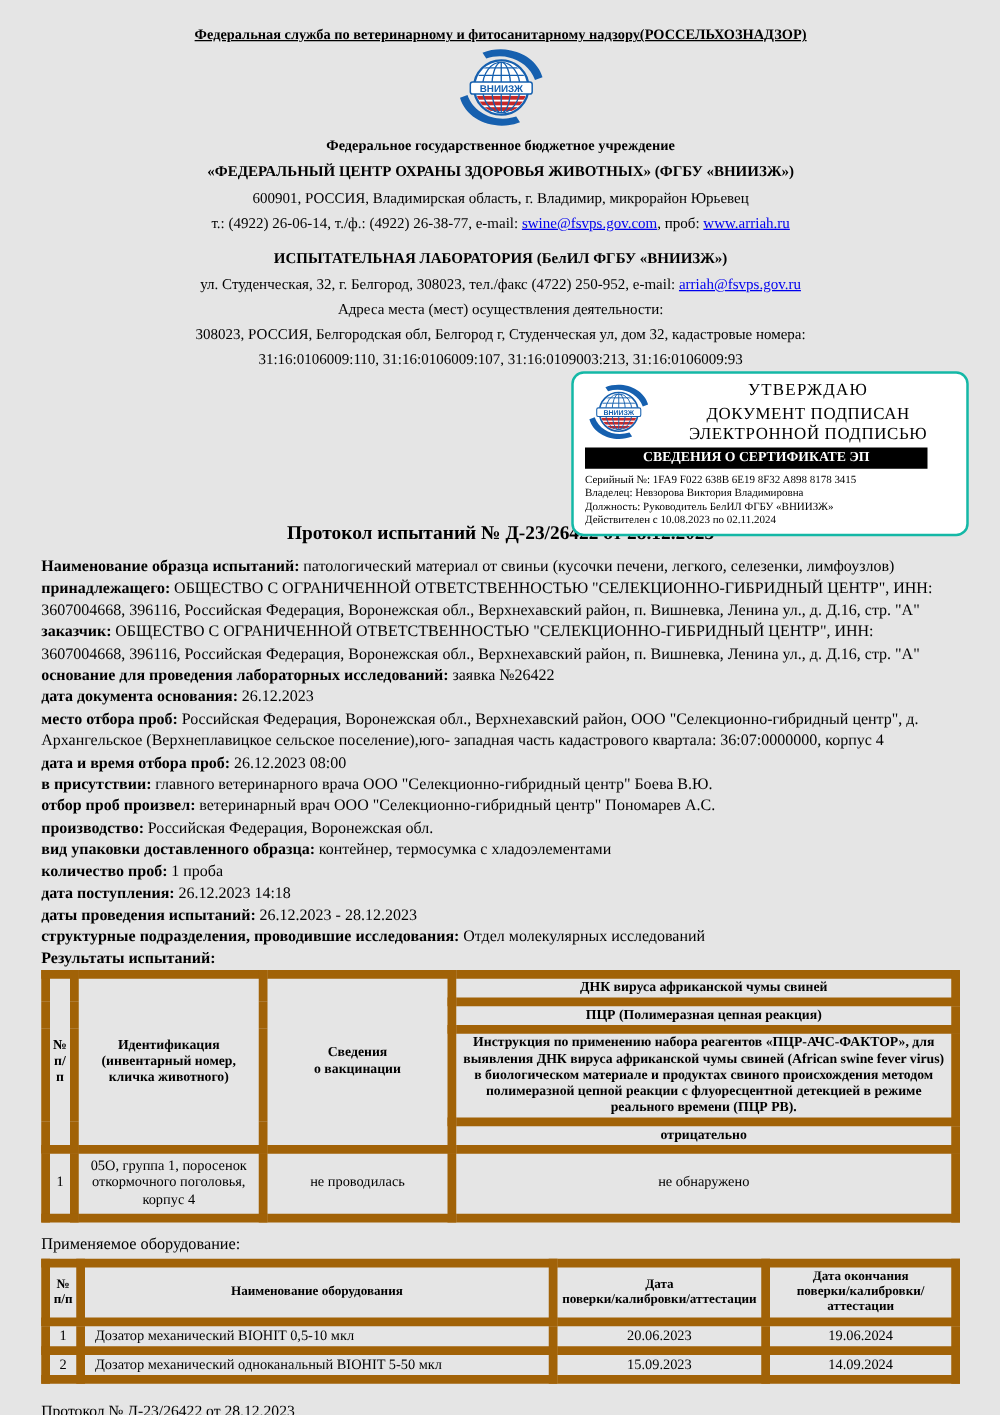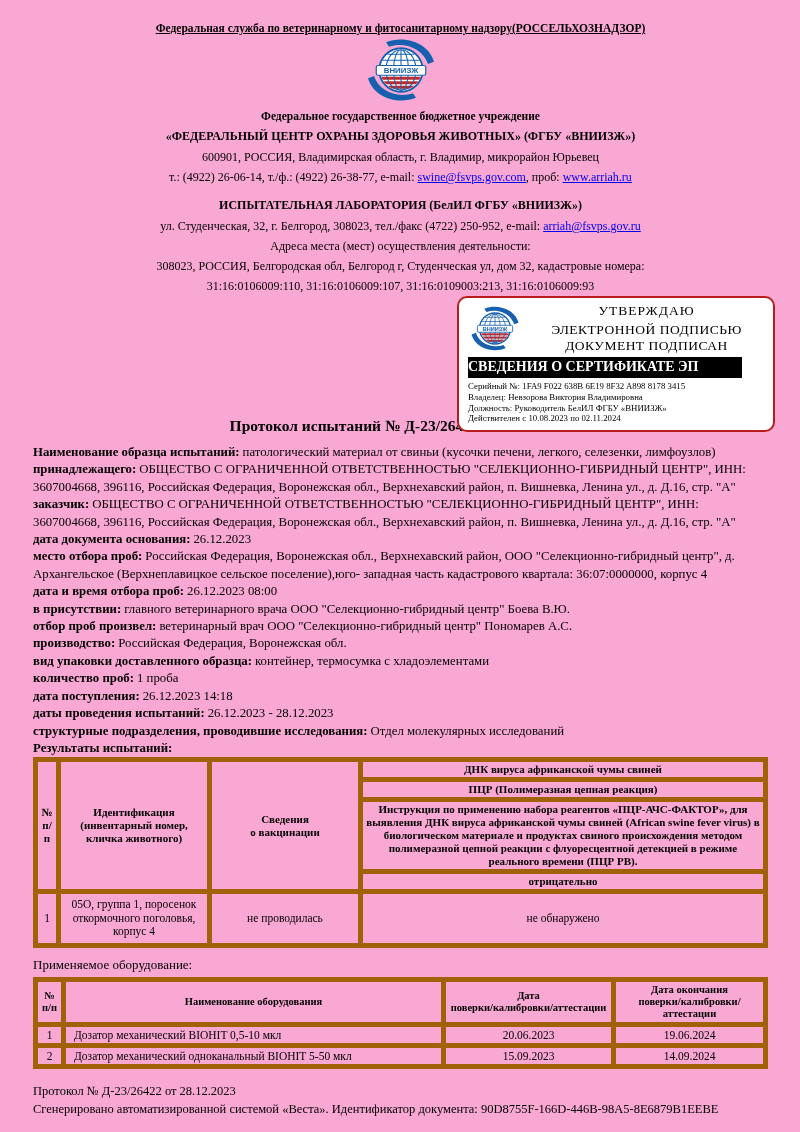--- a/index.html
+++ b/index.html
@@ -7,7 +7,7 @@
   body { width:800px; height:1132px; overflow:hidden; }
   .page {
     position:relative; width:800px; height:1132px;
-    padding:22px 32px 0 33px; background:#f9a8d4; color:#000;
+    padding:22px 32px 0 33px; background:#e5e5e5; color:#000;
     font-family:"Liberation Serif", serif;
   }
   .c { text-align:center; }

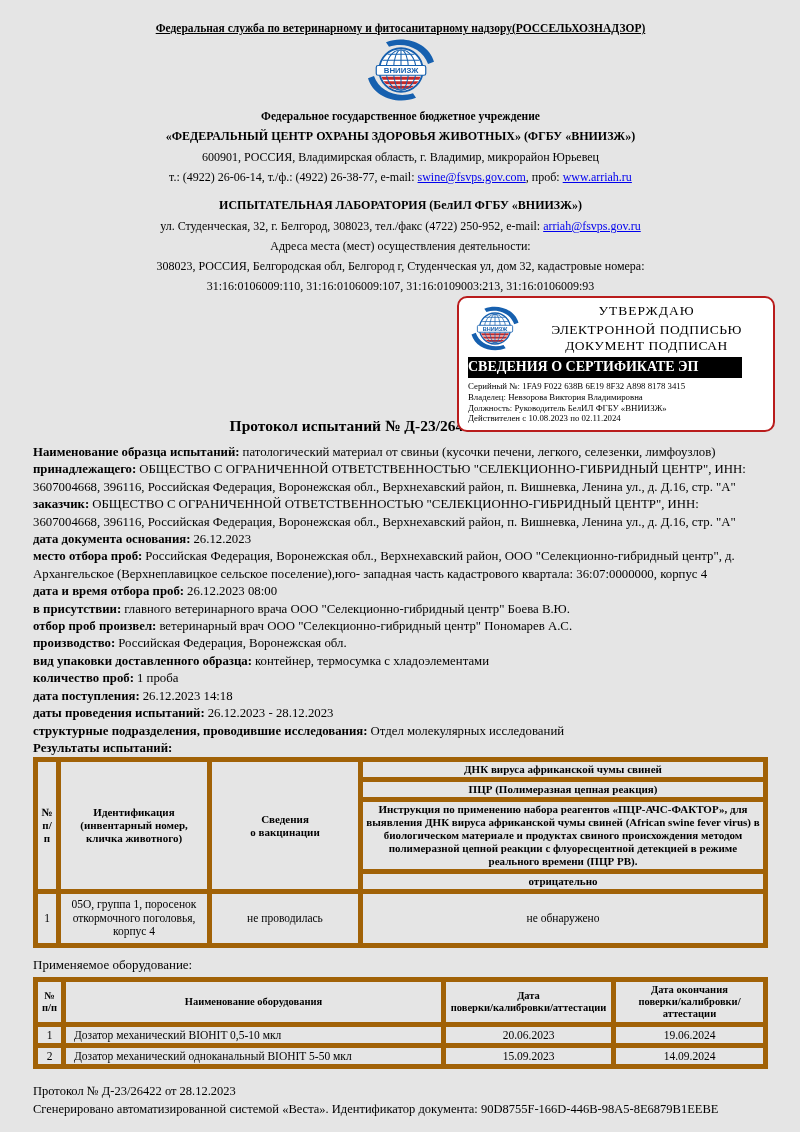--- a/index.html
+++ b/index.html
@@ -24,7 +24,7 @@
   .stamp-zone { position:relative; height:118px; }
   .stamp {
     position:absolute; top:2px; right:-7px; width:318px;
-    border:2px solid #b91c1c; border-radius:10px; background:#fff;
+    border:2px solid #14b8a6; border-radius:10px; background:#fff;
     padding:5px 9px 6px 9px;
   }
   .stamp-top { display:flex; align-items:center; gap:7px; }

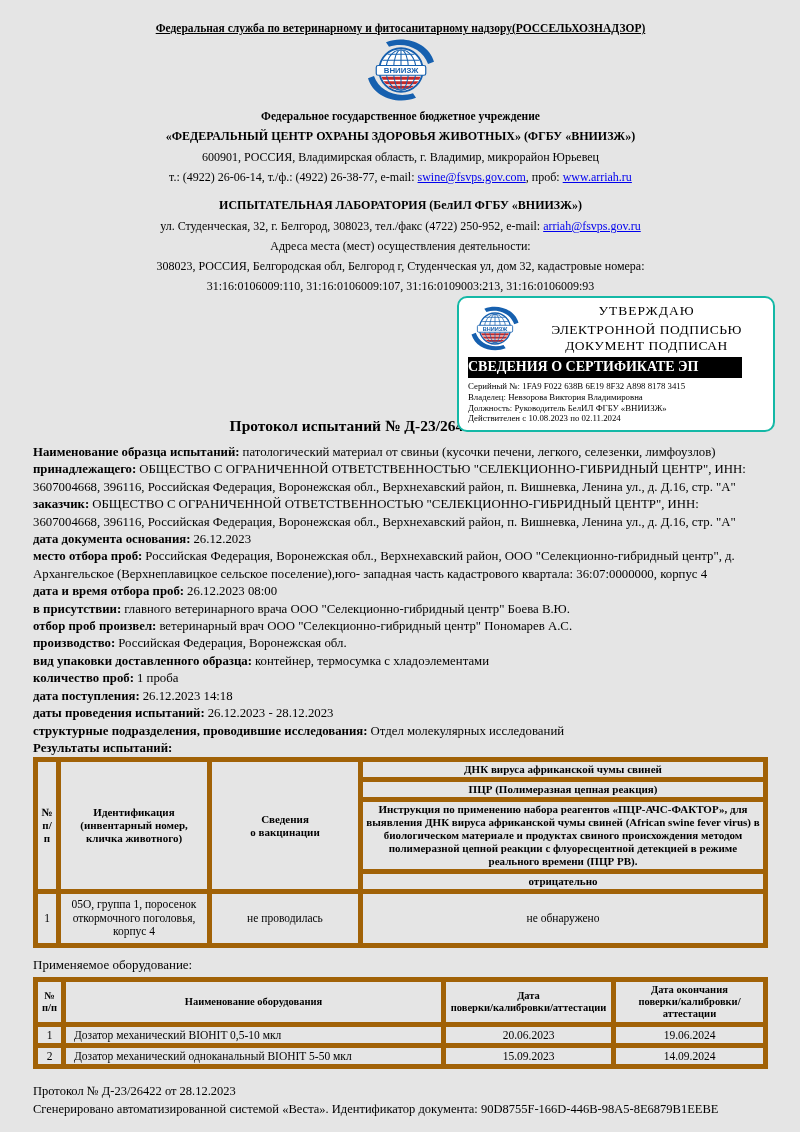--- a/index.html
+++ b/index.html
@@ -123,8 +123,8 @@
           </svg>
         <div class="stamp-head">
           <div class="st-approve">УТВЕРЖДАЮ</div>
+          <div class="st-signed">ДОКУМЕНТ ПОДПИСАН</div>
           <div class="st-signed">ЭЛЕКТРОННОЙ ПОДПИСЬЮ</div>
-          <div class="st-signed">ДОКУМЕНТ ПОДПИСАН</div>
         </div>
       </div>
       <div class="st-bar">СВЕДЕНИЯ О СЕРТИФИКАТЕ ЭП</div>

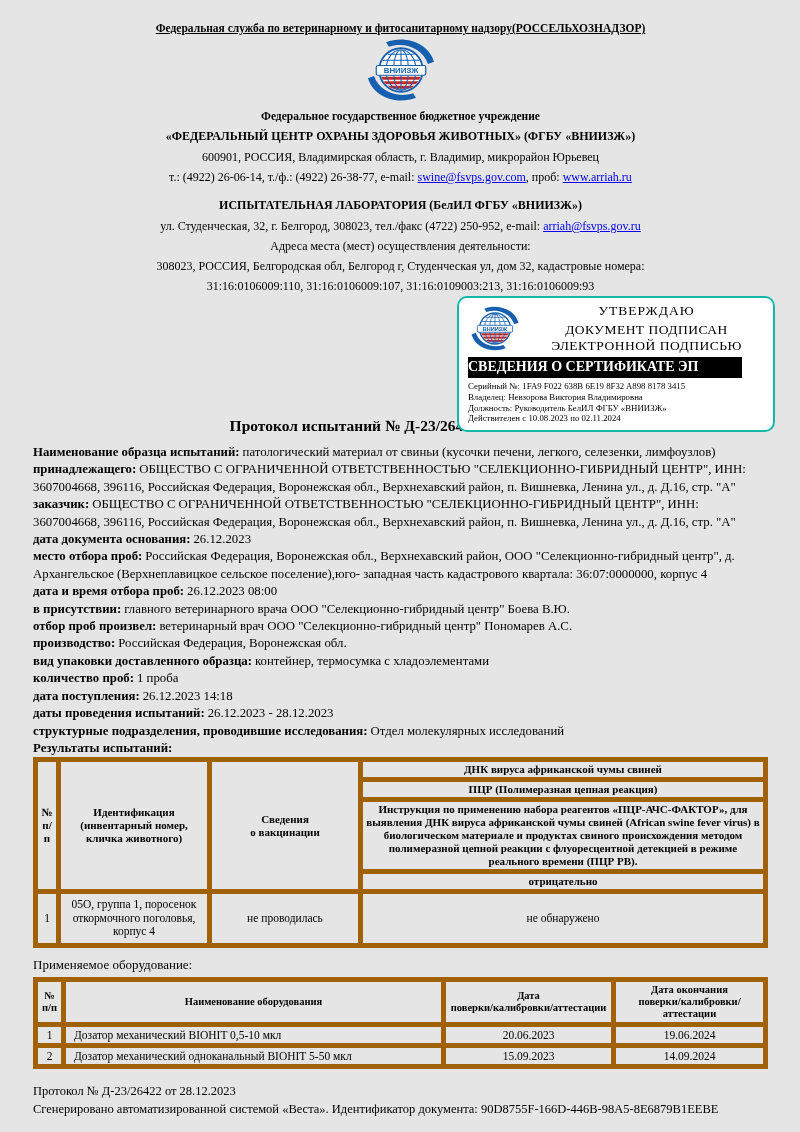--- a/index.html
+++ b/index.html
@@ -32,8 +32,8 @@
   .st-approve { font-size:13.5px; text-align:center; letter-spacing:1px; margin-bottom:3px; }
   .st-signed { font-size:13.5px; text-align:center; letter-spacing:0.5px; line-height:16px; }
   .st-bar {
-    background:#000; color:#fff; font-size:14px; font-weight:bold;
-    padding:2px 0 3px 0; margin:3px 22px 3px 0;
+    background:#000; color:#fff; font-size:11px; font-weight:bold;
+    text-align:center; padding:2px 0 3px 0; margin:3px 22px 3px 0;
   }
   .st-line { font-size:8.8px; line-height:10.8px; }
 

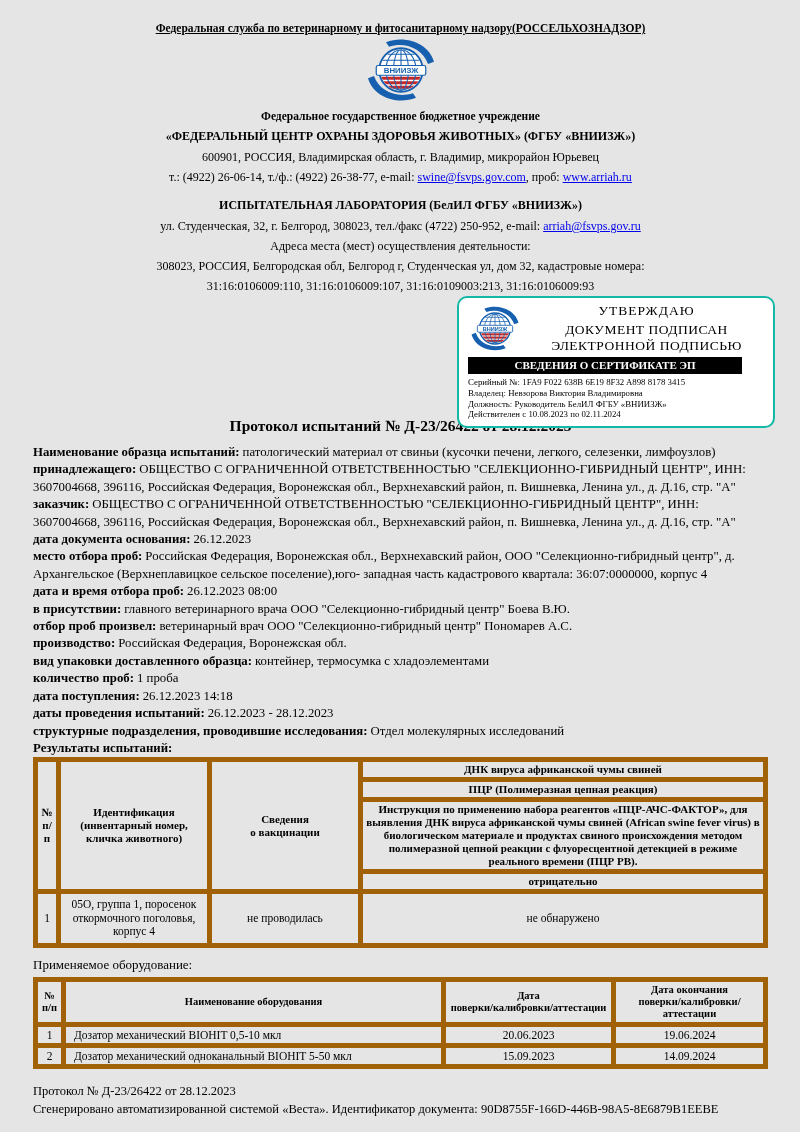--- a/index.html
+++ b/index.html
@@ -141,6 +141,7 @@
     <div class="fl"><b>Наименование образца испытаний:</b><span>патологический материал от свиньи (кусочки печени, легкого, селезенки, лимфоузлов)</span></div>
     <div class="fl"><b>принадлежащего:</b><span>ОБЩЕСТВО С ОГРАНИЧЕННОЙ ОТВЕТСТВЕННОСТЬЮ "СЕЛЕКЦИОННО-ГИБРИДНЫЙ ЦЕНТР", ИНН: 3607004668, 396116, Российская Федерация, Воронежская обл., Верхнехавский район, п. Вишневка, Ленина ул., д. Д.16, стр. "А"</span></div>
     <div class="fl"><b>заказчик:</b><span>ОБЩЕСТВО С ОГРАНИЧЕННОЙ ОТВЕТСТВЕННОСТЬЮ "СЕЛЕКЦИОННО-ГИБРИДНЫЙ ЦЕНТР", ИНН: 3607004668, 396116, Российская Федерация, Воронежская обл., Верхнехавский район, п. Вишневка, Ленина ул., д. Д.16, стр. "А"</span></div>
+    <div class="fl"><b>основание для проведения лабораторных исследований:</b><span>заявка №26422</span></div>
     <div class="fl"><b>дата документа основания:</b><span>26.12.2023</span></div>
     <div class="fl"><b>место отбора проб:</b><span>Российская Федерация, Воронежская обл., Верхнехавский район, ООО "Селекционно-гибридный центр", д. Архангельское (Верхнеплавицкое сельское поселение),юго- западная часть кадастрового квартала: 36:07:0000000, корпус 4</span></div>
     <div class="fl"><b>дата и время отбора проб:</b><span>26.12.2023 08:00</span></div>

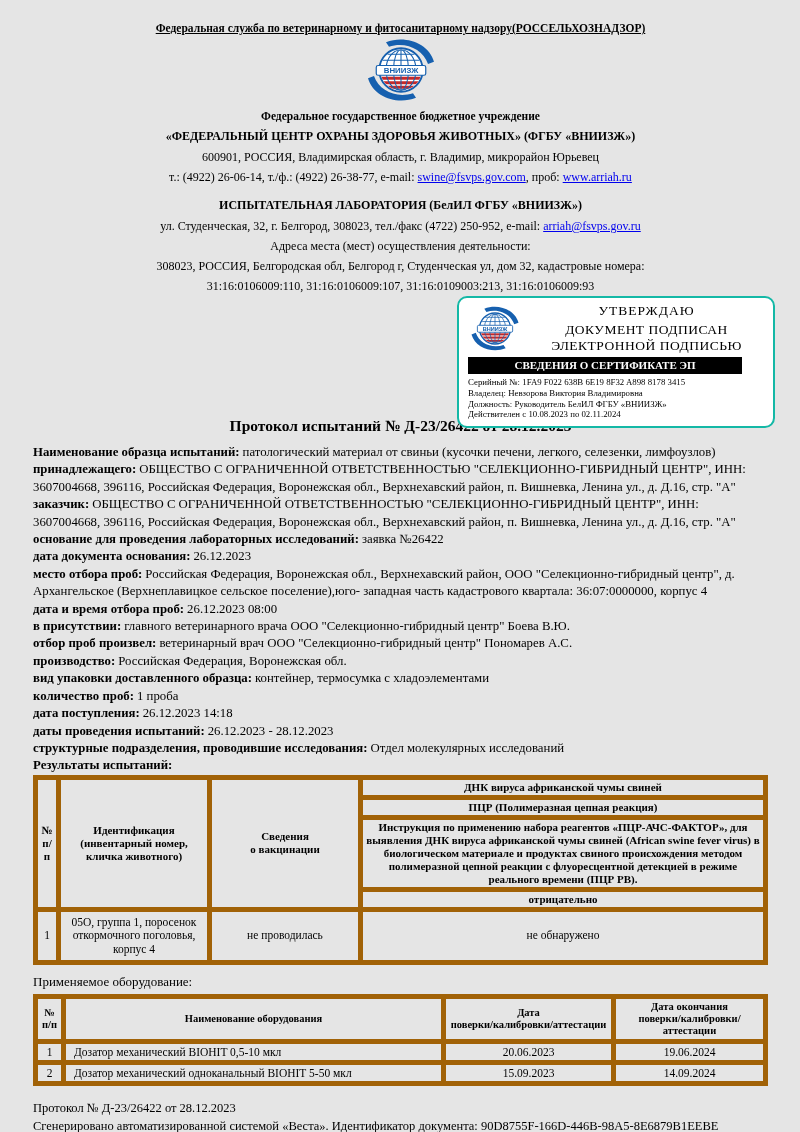--- a/index.html
+++ b/index.html
@@ -43,7 +43,7 @@
   .fl b { margin-right:3px; }
 
   table { border-collapse:collapse; width:735px; table-layout:fixed; }
-  td { border:5px solid #a16207; vertical-align:middle;margin-left:32px; }
+  td { border:7px solid #a16207; vertical-align:middle;margin-left:32px; }
 
   .results td.th { font-weight:bold; text-align:center; font-size:11px; line-height:13px; padding:1px 2px; }
   .results .pre { white-space:pre-line; }

